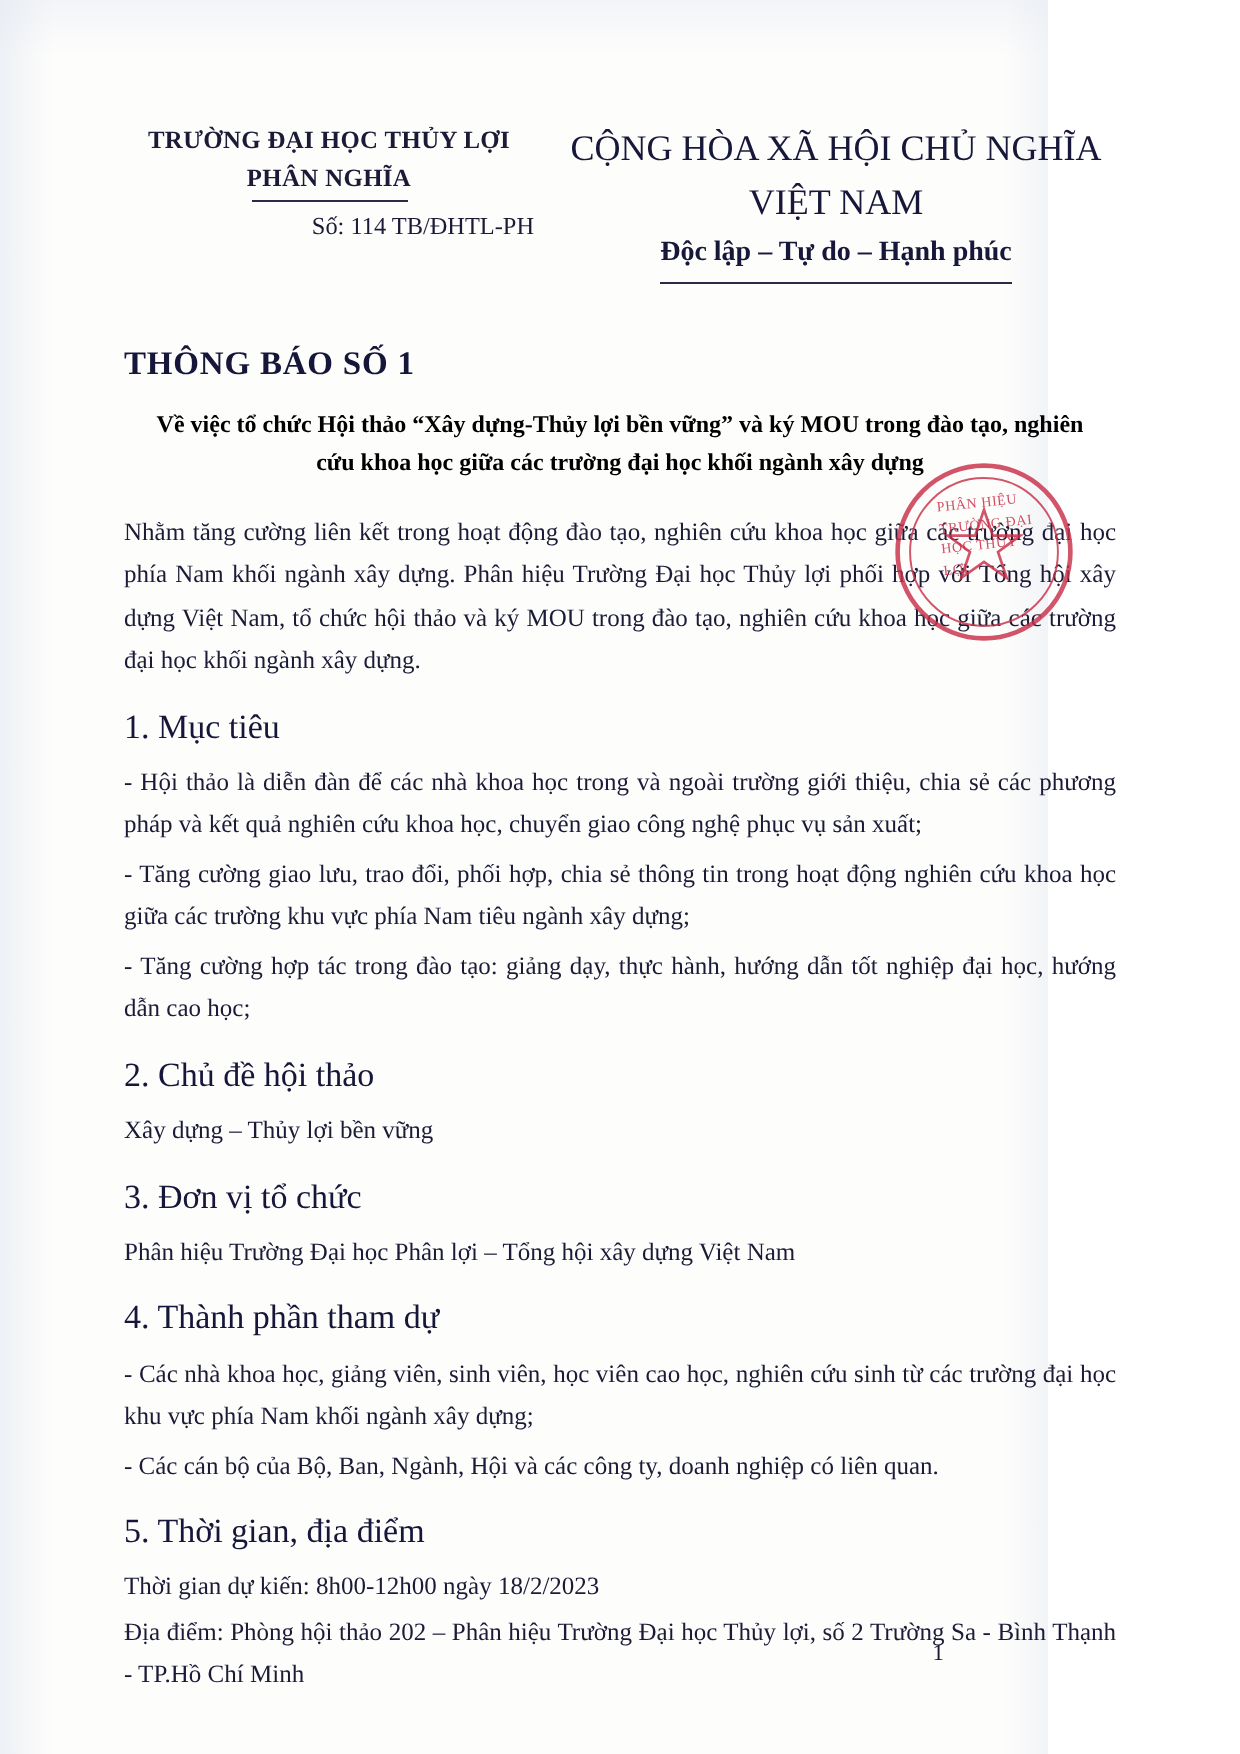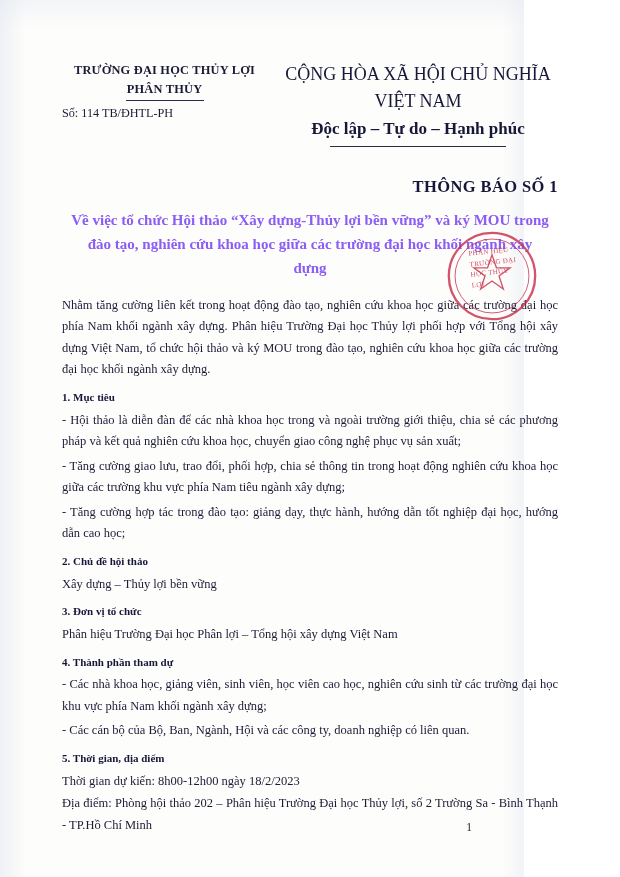--- a/index.html
+++ b/index.html
@@ -184,7 +184,7 @@
     <div class="header">
       <div class="hdr-left">
         <div class="org-name">TRƯỜNG ĐẠI HỌC THỦY LỢI</div>
-        <div class="org-name">PHÂN THỦY</div>
+        <div class="org-name">PHÂN NGHĨA</div>
         <div class="org-underline"></div>
         <div class="doc-number">
           <span>Số:</span>

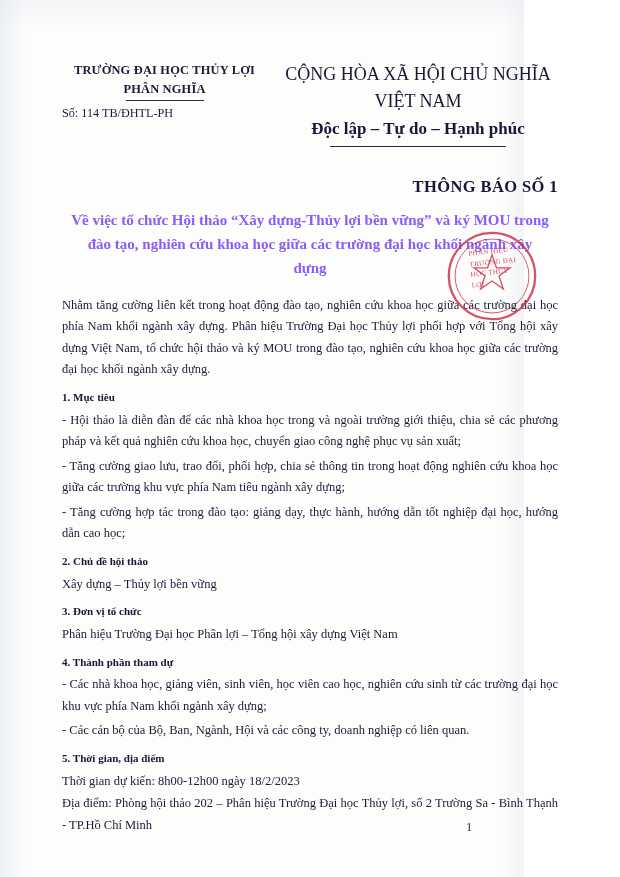--- a/index.html
+++ b/index.html
@@ -87,7 +87,7 @@
   }
   .doc-number {
     font-size: 12.2px;
-    text-align: left;
+    text-align: right;
     margin-top: 5px;
     color: #1b1b38;
   }

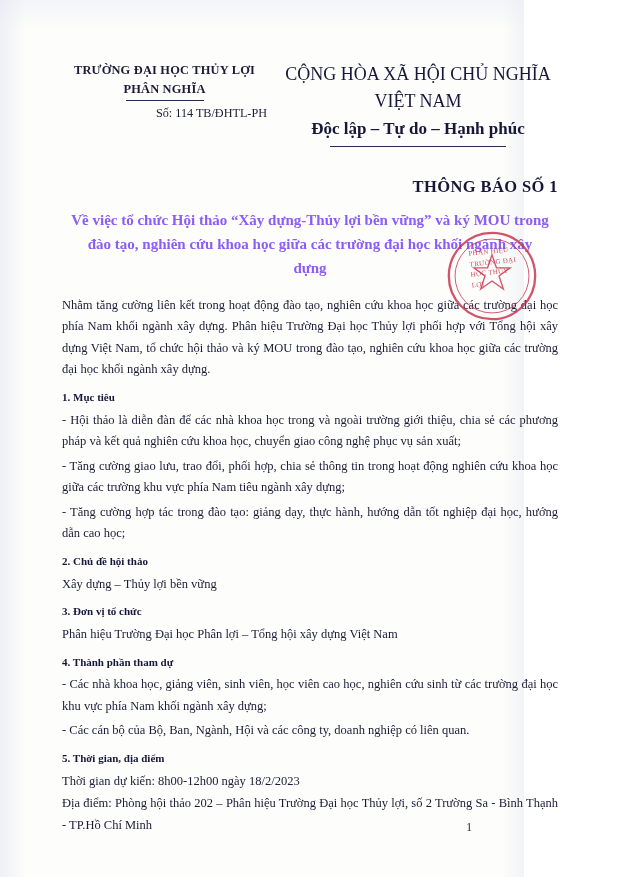--- a/index.html
+++ b/index.html
@@ -68,7 +68,7 @@
     color: #17173a;
   }
   .motto {
-    font-size: 17px;
+    font-size: 14px;
     font-weight: bold;
     line-height: 1.7;
     color: #17173a;

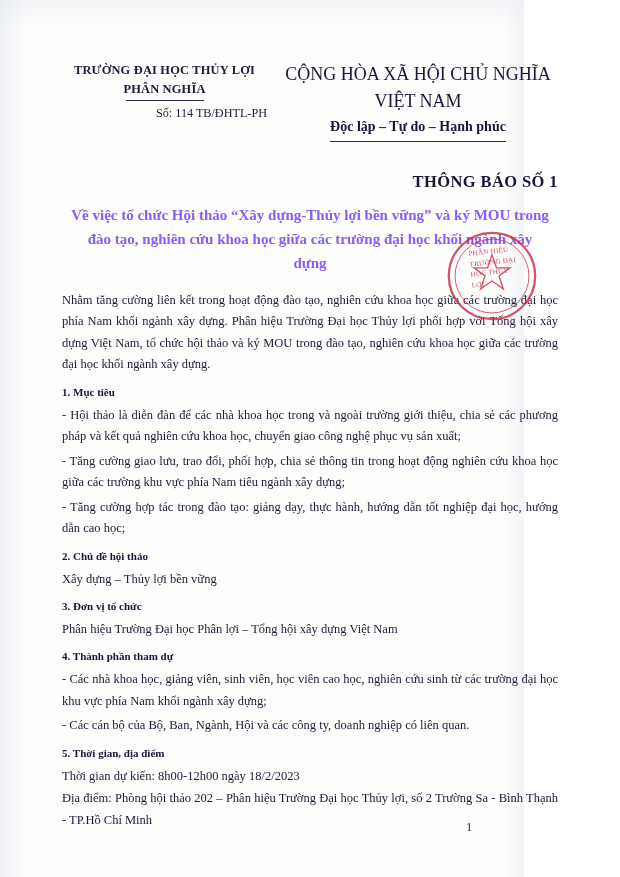--- a/index.html
+++ b/index.html
@@ -103,7 +103,7 @@
   }
   
   .doc-title {
-    text-align: right;
+    text-align: left;
     font-size: 16.5px;
     font-weight: bold;
     letter-spacing: 0.4px;

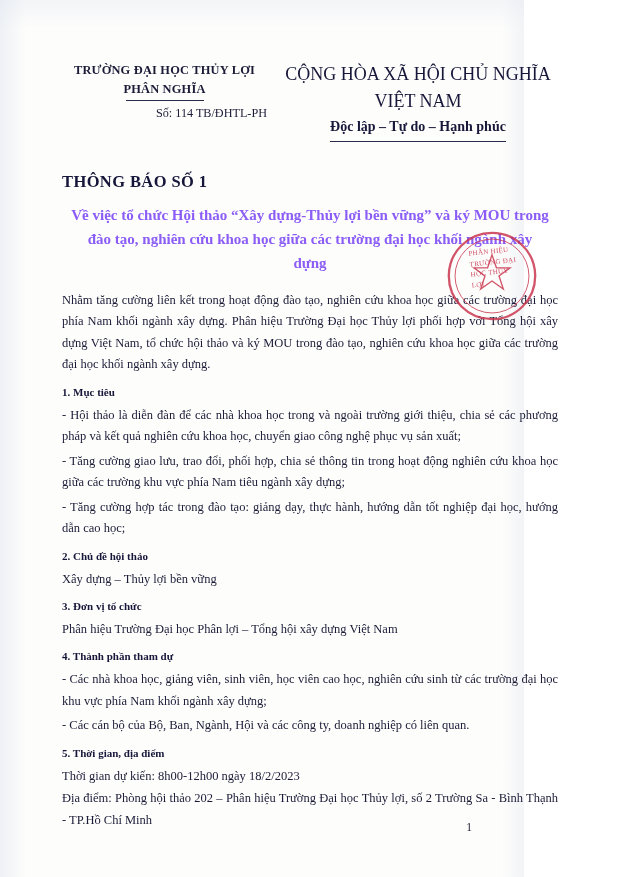--- a/index.html
+++ b/index.html
@@ -112,11 +112,11 @@
   }
   .doc-subtitle {
     text-align: center;
-    font-size: 15px;
+    font-size: 12px;
     font-weight: bold;
     line-height: 1.62;
     margin: 11px 8px 0 8px;
-    color: #8b5cf6;
+    color: #000000;
   }
   
   .body {

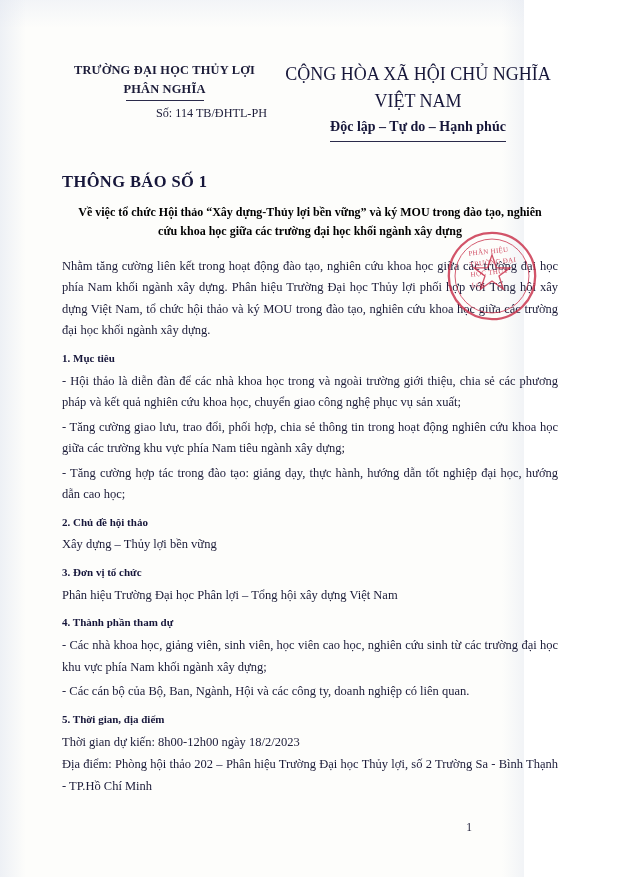--- a/index.html
+++ b/index.html
@@ -134,8 +134,8 @@
     text-indent: 0;
   }
   p.sec {
-    font-size: 11px;
-    font-weight: bold;
+    font-size: 17px;
+    font-weight: normal;
     line-height: 1.72;
     margin: 7px 0 3px 0;
     color: #16163a;

